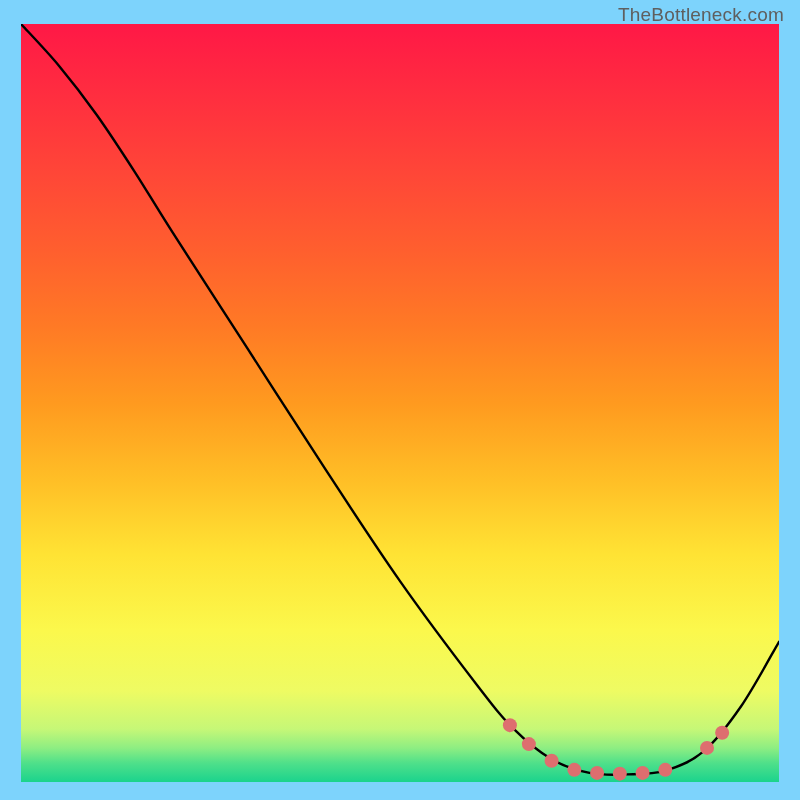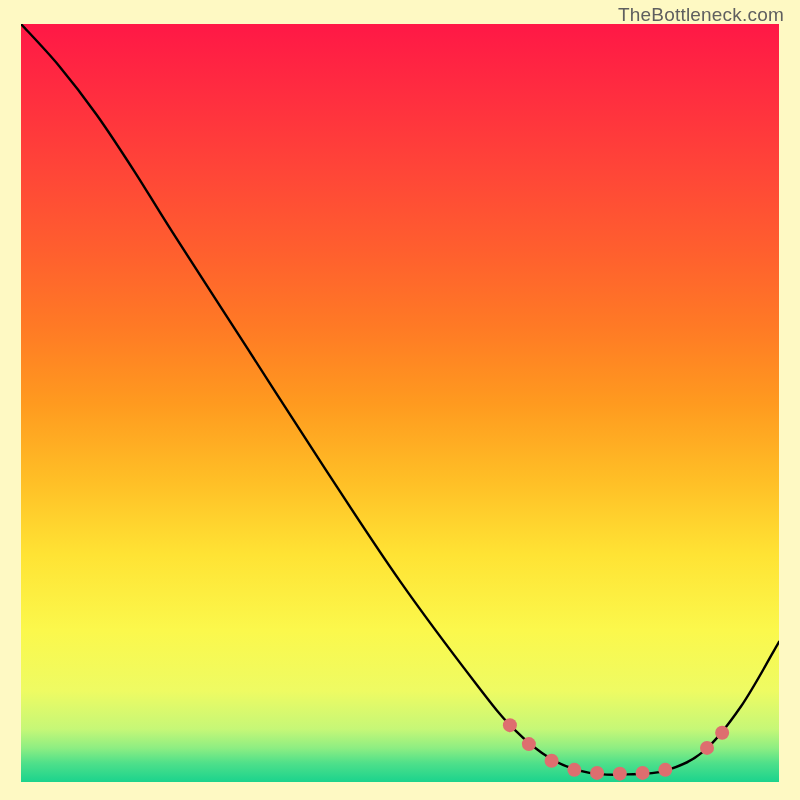--- a/index.html
+++ b/index.html
@@ -15,7 +15,7 @@
     position: relative;
     width: 800px;
     height: 800px;
-    background: #fef9c3;
+    background: #7dd3fc;
   }
   .watermark {
     position: absolute;

